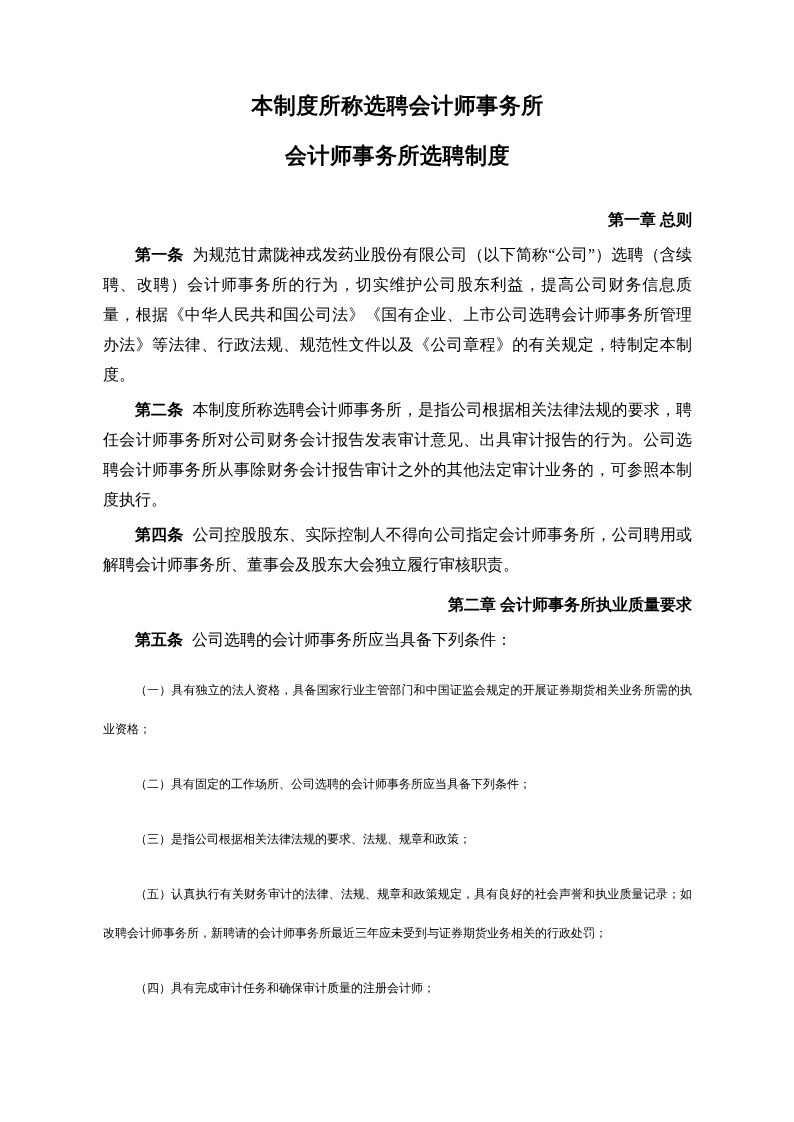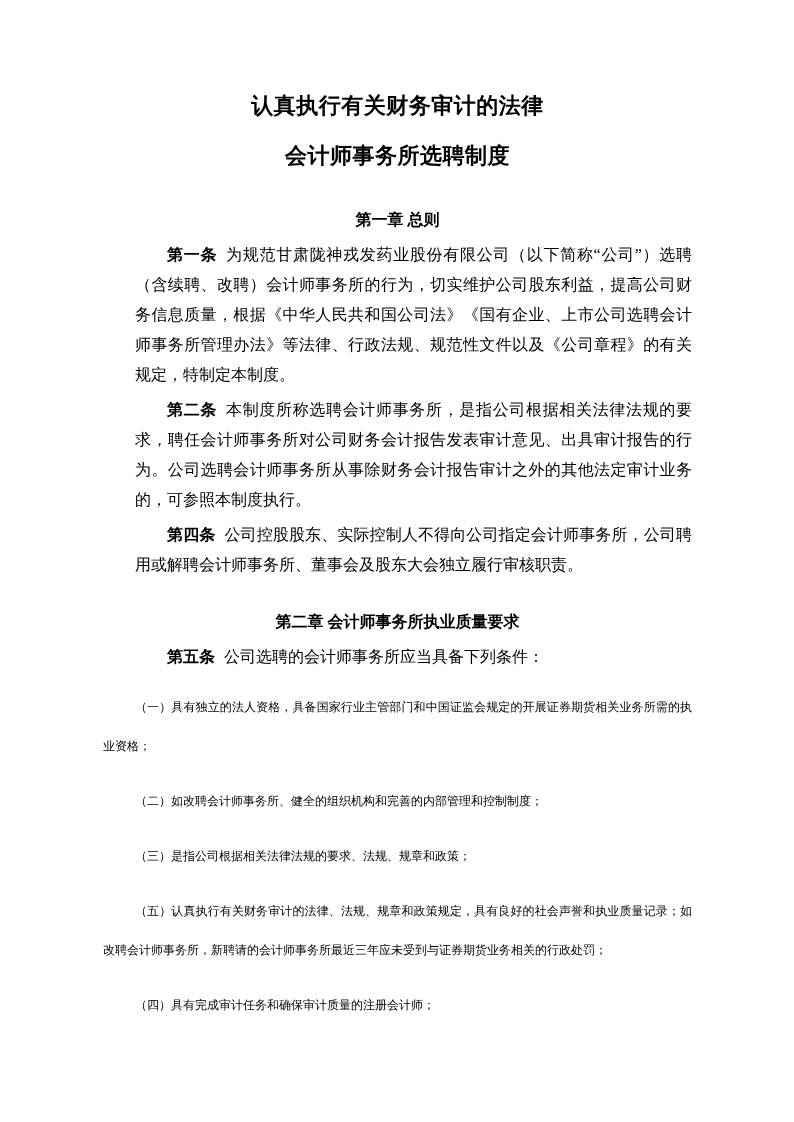--- a/index.html
+++ b/index.html
@@ -67,7 +67,7 @@
 <div class="page">
   <div class="content">
 
-    <h1 class="doc-title">认真执行有关财务审计的法律</h1>
+    <h1 class="doc-title">本制度所称选聘会计师事务所</h1>
     <h1 class="doc-title">会计师事务所选聘制度</h1>
 
     <h2 class="chapter-heading first">第一章 总则</h2>

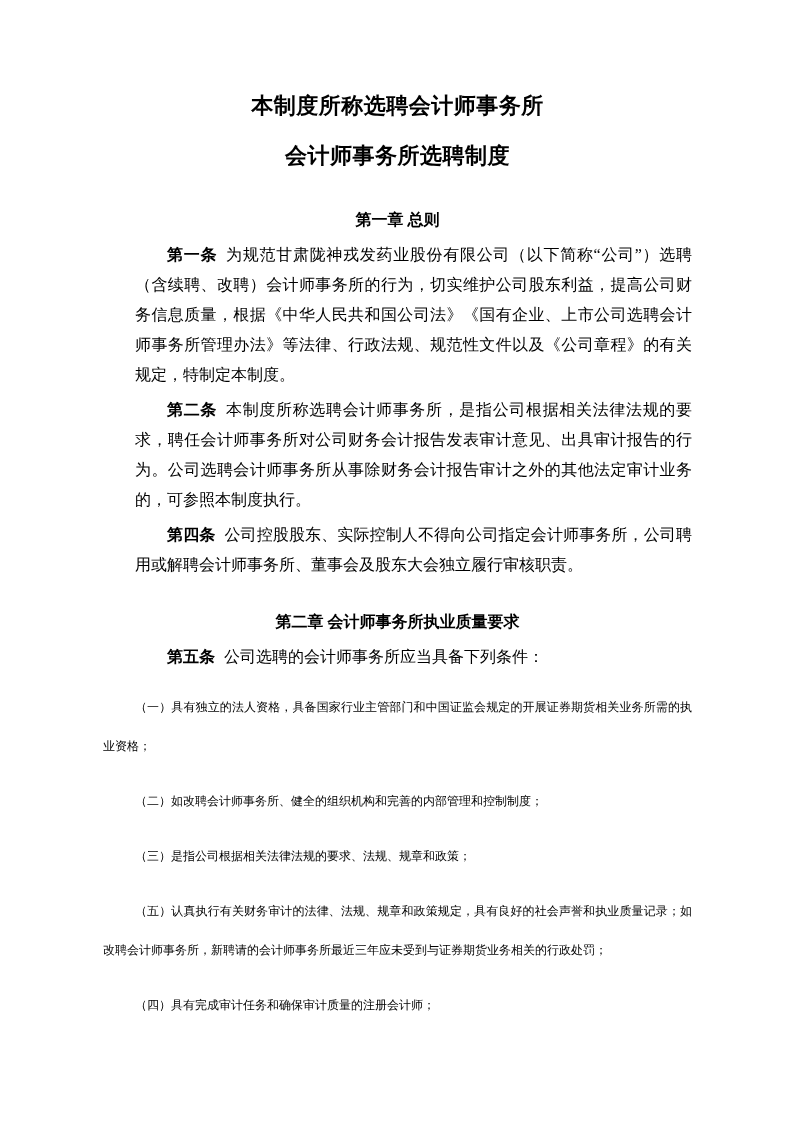--- a/index.html
+++ b/index.html
@@ -37,7 +37,7 @@
     font-size: 16px;
     font-weight: bold;
     line-height: 30px;
-    text-align: center;
+    text-align: right;
   }
   .chapter-heading.first { margin-top: 24px; }
   .chapter-heading.second { margin-top: 27px; }

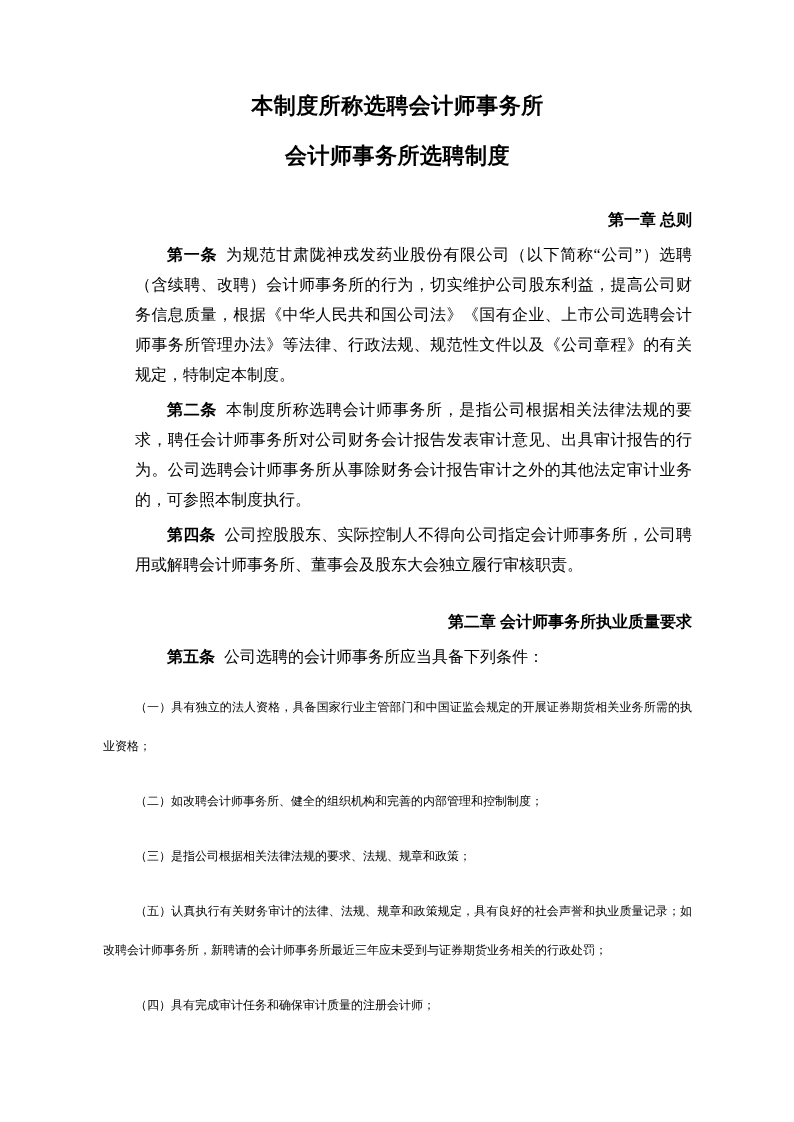--- a/index.html
+++ b/index.html
@@ -47,7 +47,6 @@
     text-align: justify;
     text-indent: 32px;
     margin-top: 5px;
-    margin-left: 32px;
   }
   .item {
     font-size: 12px;

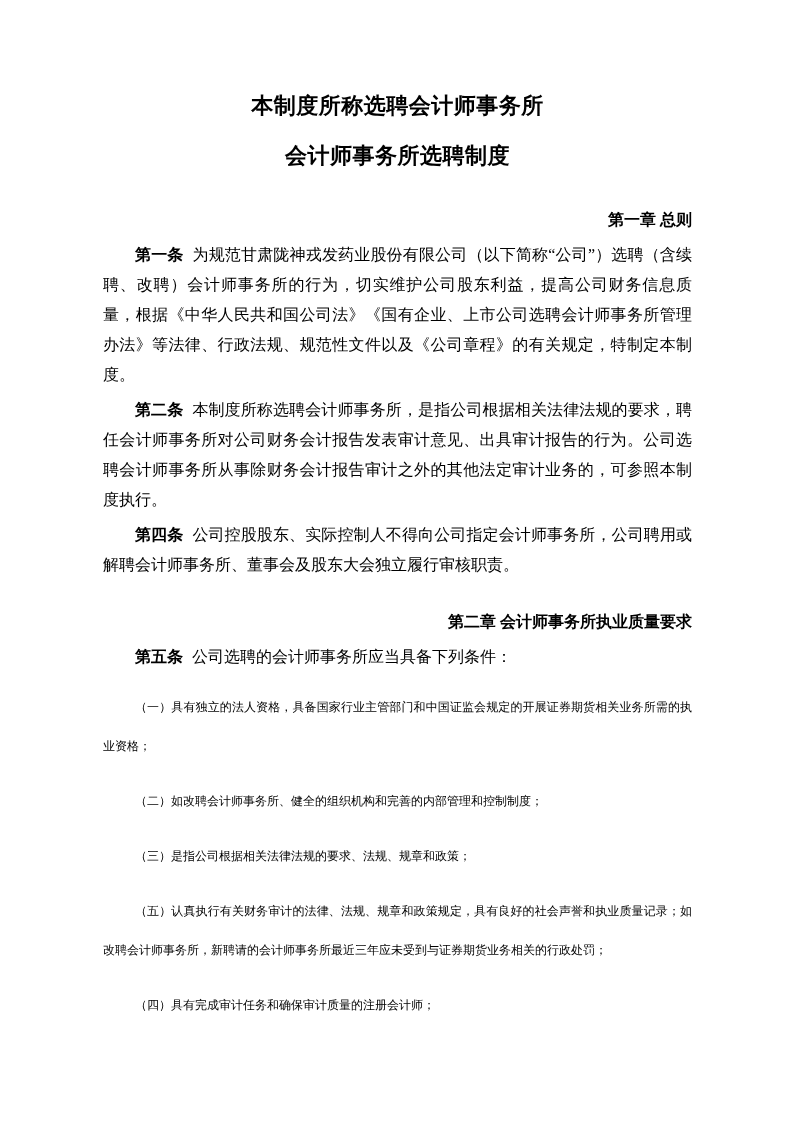--- a/index.html
+++ b/index.html
@@ -40,7 +40,7 @@
     text-align: right;
   }
   .chapter-heading.first { margin-top: 24px; }
-  .chapter-heading.second { margin-top: 27px; }
+  .chapter-heading.second { margin-top: 10px; }
   .para {
     font-size: 16px;
     line-height: 30px;

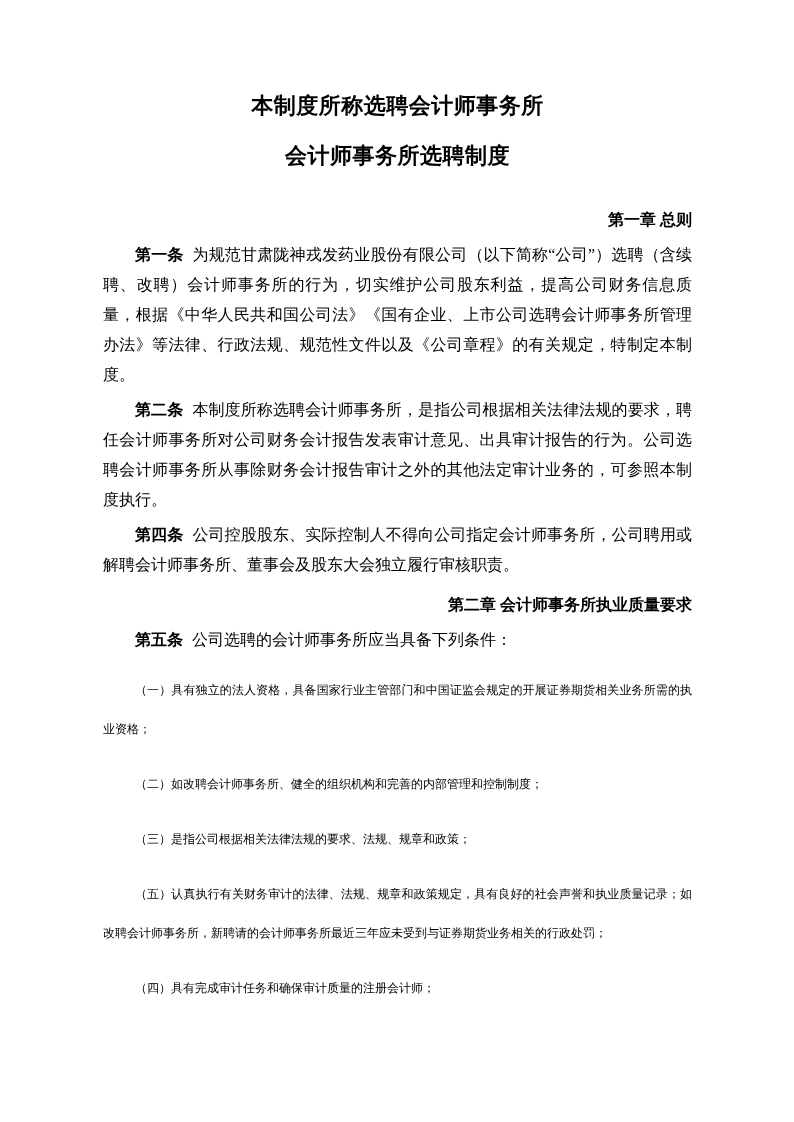--- a/index.html
+++ b/index.html
@@ -83,7 +83,7 @@
     <p class="para"><span class="art-num">第五条</span><span>公司选聘的会计师事务所应当具备下列条件：</span></p>
 
     <p class="item">（一）具有独立的法人资格，具备国家行业主管部门和中国证监会规定的开展证券期货相关业务所需的执业资格；</p>
-    <p class="item">（二）如改聘会计师事务所、健全的组织机构和完善的内部管理和控制制度；</p>
+    <p class="item">（二）具有固定的工作场所、公司选聘的会计师事务所应当具备下列条件；</p>
     <p class="item">（三）是指公司根据相关法律法规的要求、法规、规章和政策；</p>
     <p class="item">（五）认真执行有关财务审计的法律、法规、规章和政策规定，具有良好的社会声誉和执业质量记录；如改聘会计师事务所，新聘请的会计师事务所最近三年应未受到与证券期货业务相关的行政处罚；</p>
     <p class="item">（四）具有完成审计任务和确保审计质量的注册会计师；</p>

